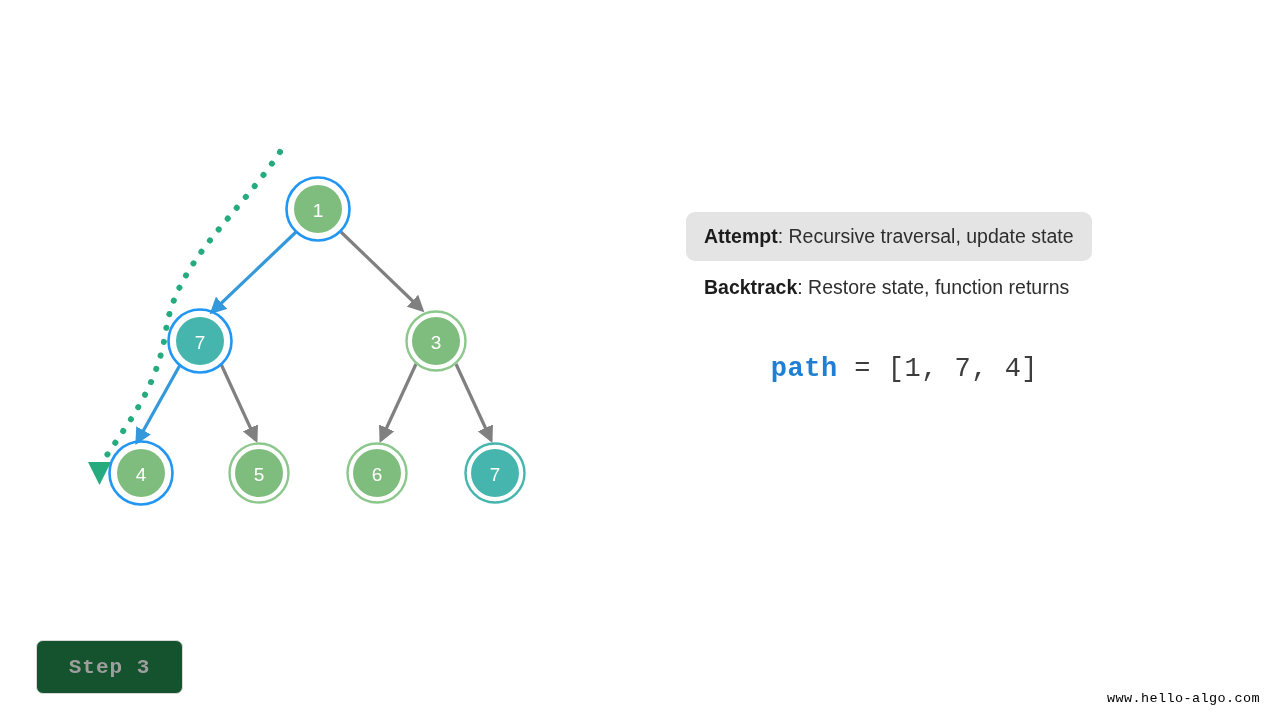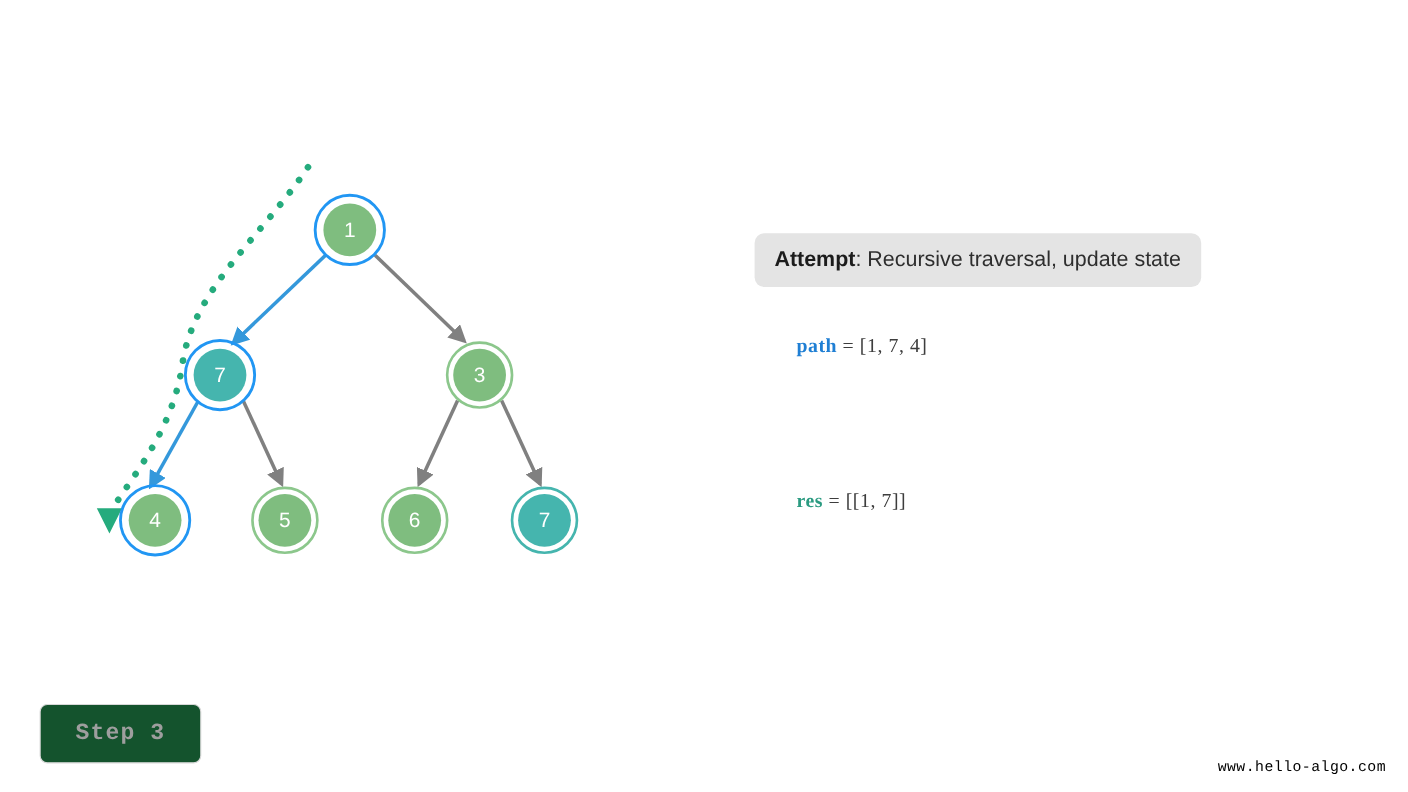--- a/index.html
+++ b/index.html
@@ -199,6 +199,9 @@
     <span class="key">Attempt</span><span>: Recursive traversal, update state</span>
   </div>
 
+  <div class="desc-line desc-plain">
+    <span class="key">Backtrack</span><span>: Restore state, function returns</span>
+  </div>
 
   <div class="var-line first">
     <span class="var-name path">path</span><span> = [1, 7, 4]</span>

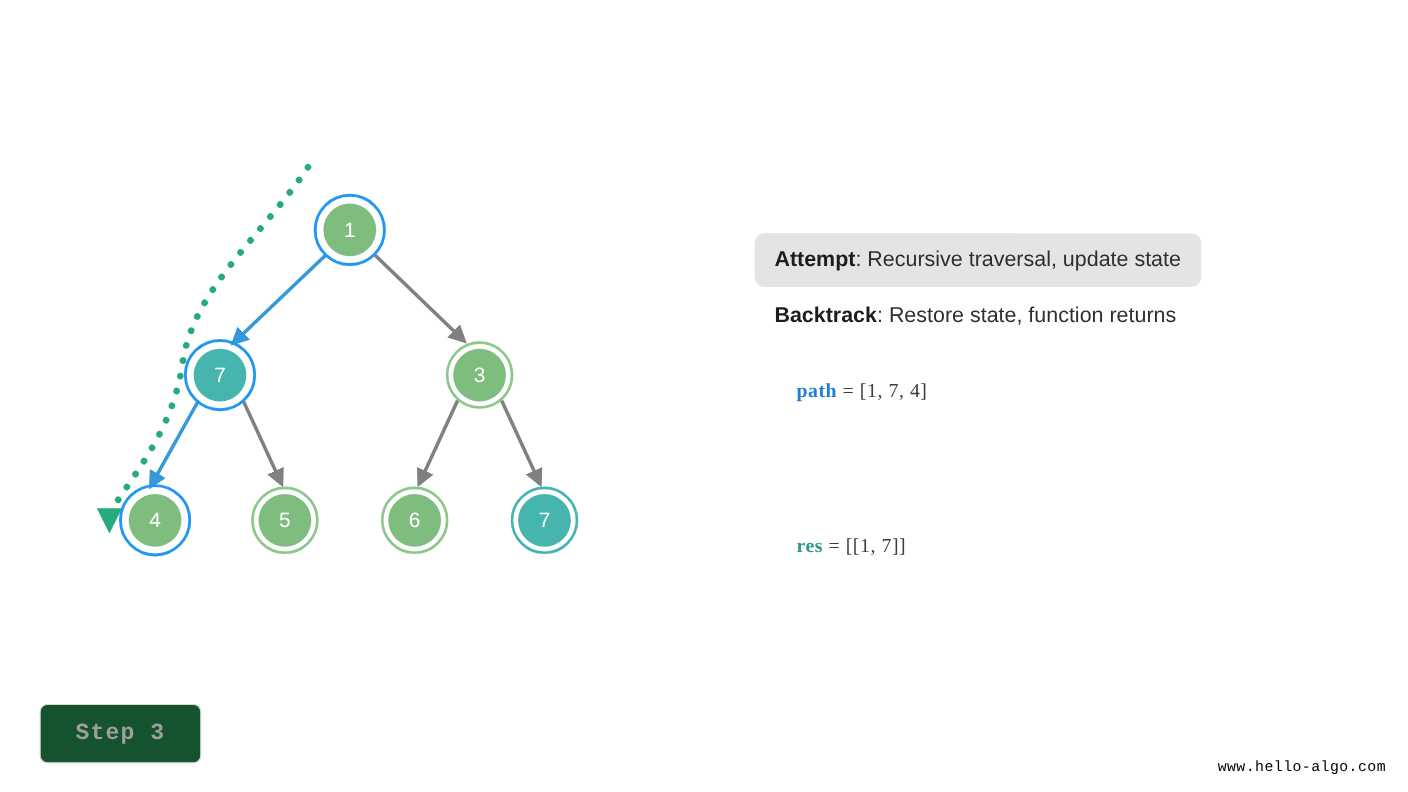--- a/index.html
+++ b/index.html
@@ -65,8 +65,8 @@
   }
 
   .var-line {
-    font-family: Liberation Serif, serif;
-    font-size: 18px;
+    font-family: Liberation Mono, monospace;
+    font-size: 27px;
     color: #3d3d3d;
     padding: 0 18px;
     white-space: pre;

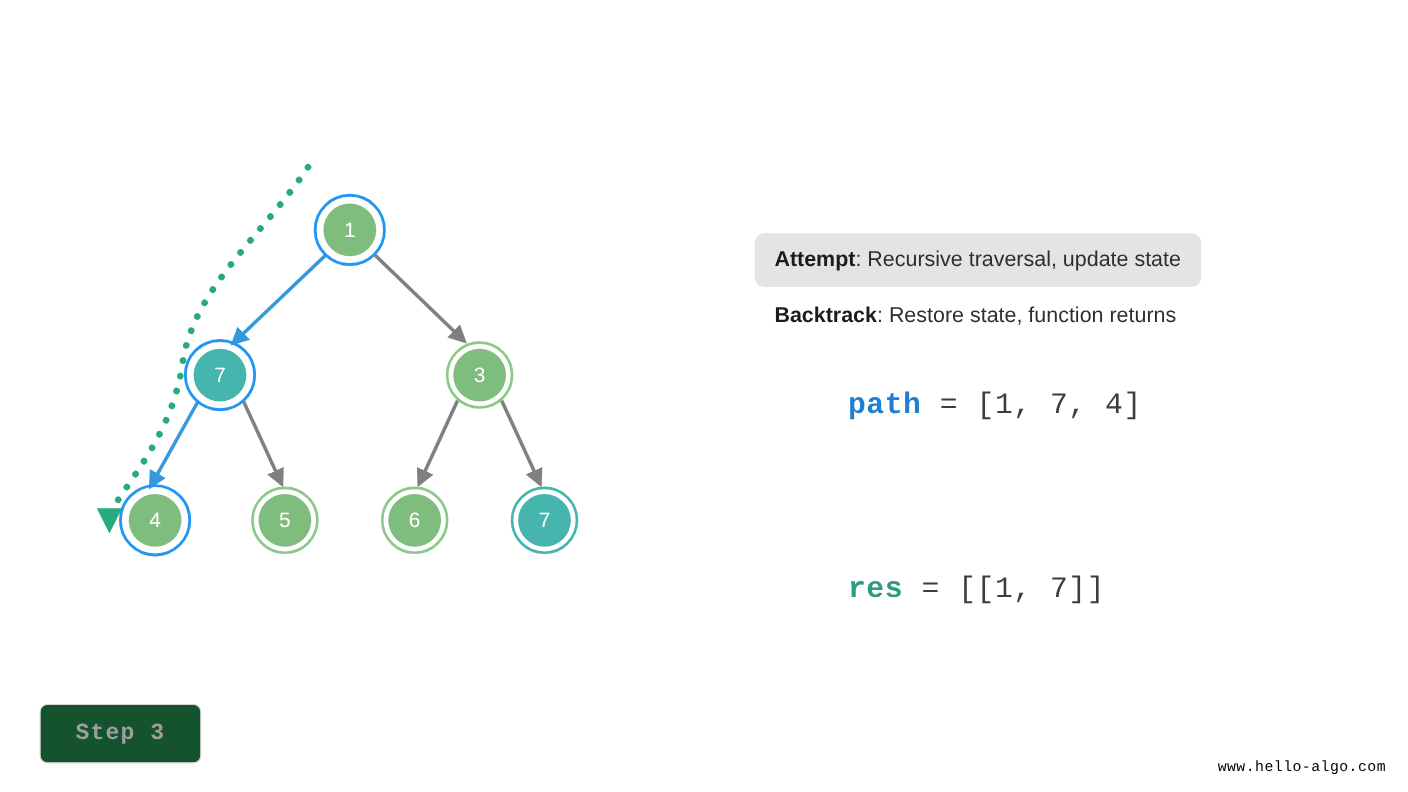--- a/index.html
+++ b/index.html
@@ -207,9 +207,6 @@
     <span class="var-name path">path</span><span> = [1, 7, 4]</span>
   </div>
 
-  <div class="var-line second">
-    <span class="var-name res">res</span><span> = [[1, 7]]</span>
-  </div>
 
 </div>
 

